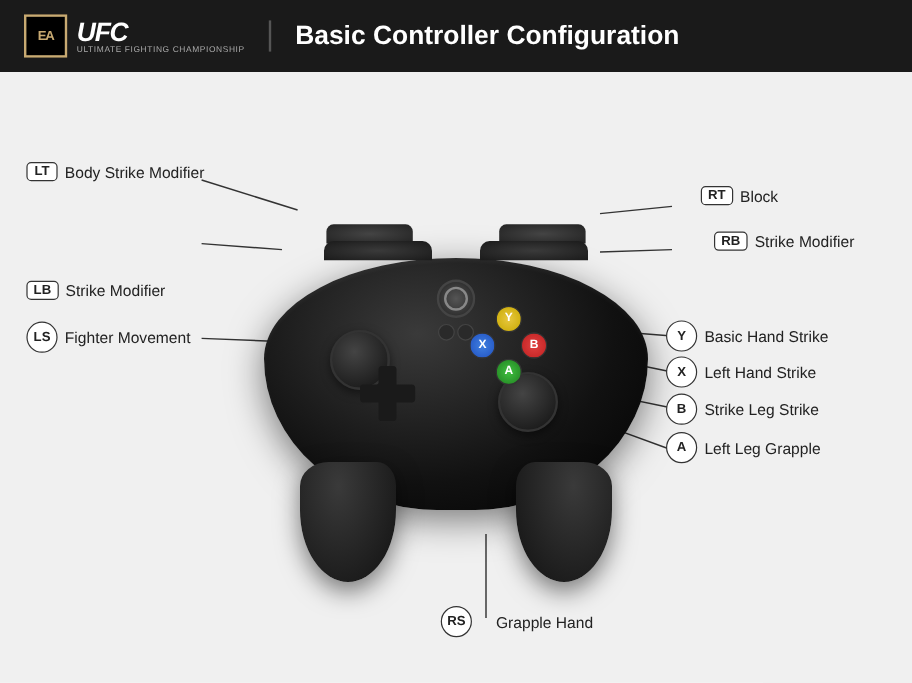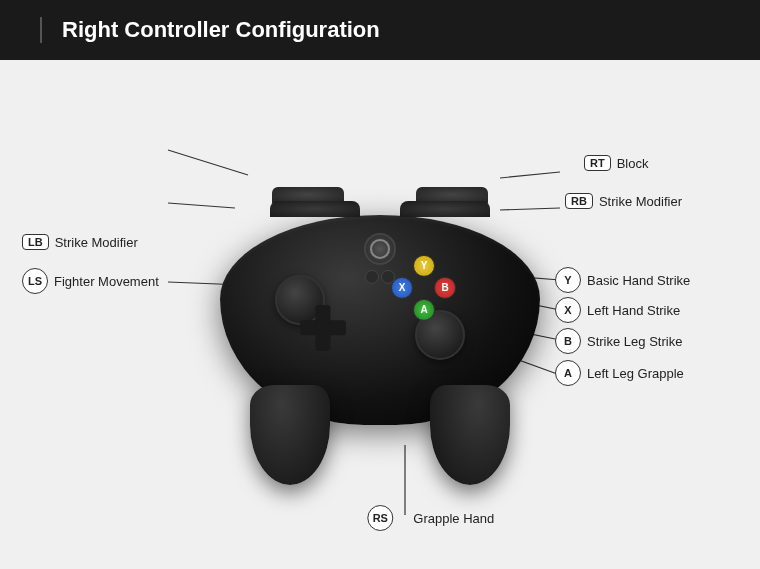--- a/index.html
+++ b/index.html
@@ -397,6 +397,15 @@
 <body>
 
 <div class="header">
+  <div class="logo-area">
+    <div class="ea-logo">
+      <span>EA</span>
+    </div>
+    <div class="ufc-logo">
+      <span class="ufc-text">UFC</span>
+      <span class="ufc-sub">ULTIMATE FIGHTING CHAMPIONSHIP</span>
+    </div>
+  </div>
   <div class="header-title">Right Controller Configuration</div>
 </div>
 

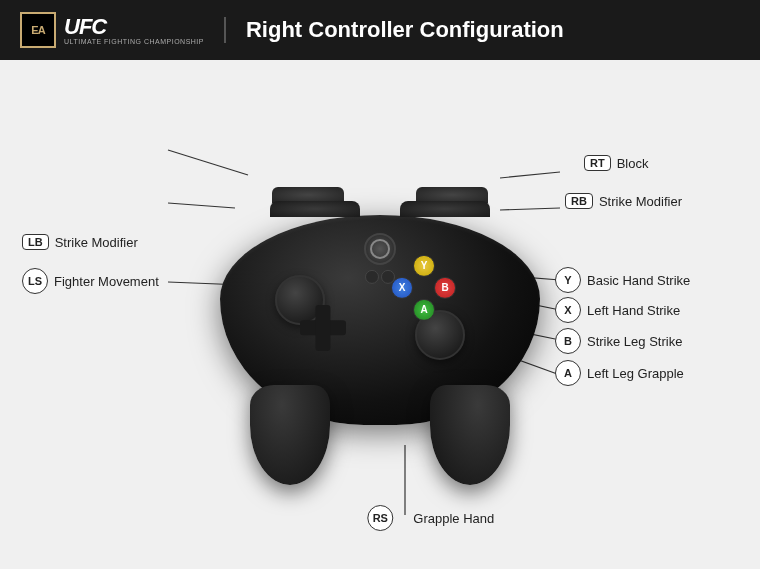--- a/index.html
+++ b/index.html
@@ -406,7 +406,7 @@
       <span class="ufc-sub">ULTIMATE FIGHTING CHAMPIONSHIP</span>
     </div>
   </div>
-  <div class="header-title">Right Controller Configuration</div>
+  <div class="header-title">Basic Controller Configuration</div>
 </div>
 
 <div class="main-area">

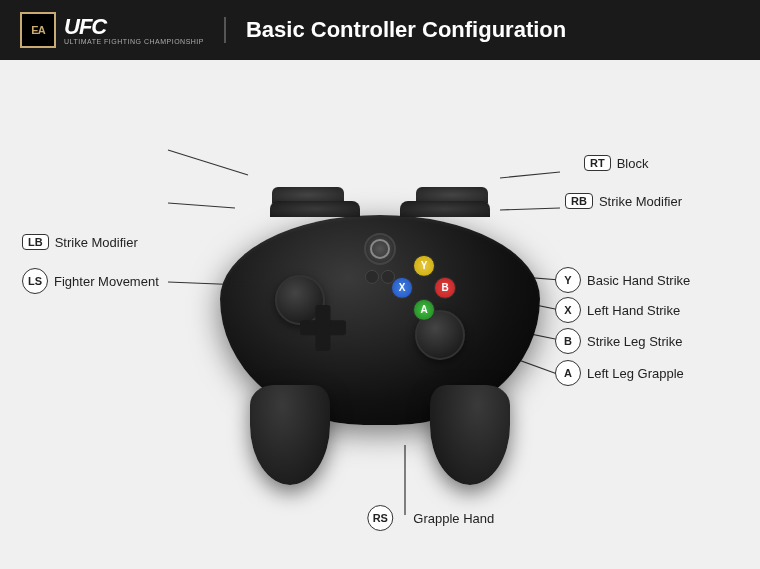--- a/index.html
+++ b/index.html
@@ -468,6 +468,10 @@
     </div>
   </div>
 
+  <div class="label-item" style="top:75px; left:22px;">
+    <span class="label-badge">LT</span>
+    <span class="label-text">Body Strike Modifier</span>
+  </div>
 
   <div class="label-item" style="top:130px; left:22px;margin-top:44px;">
     <span class="label-badge">LB</span>

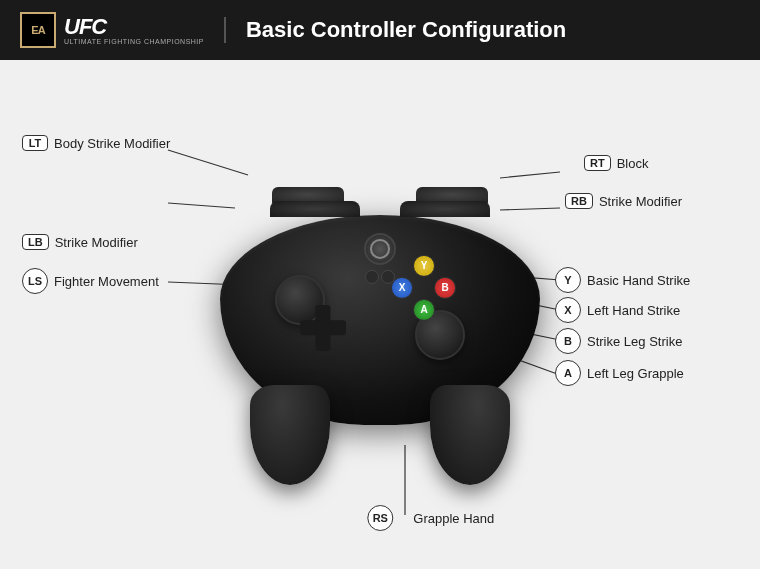--- a/index.html
+++ b/index.html
@@ -488,7 +488,7 @@
     <span class="label-text">Block</span>
   </div>
 
-  <div class="label-item" style="top:133px; left:565px;">
+  <div class="label-item" style="top:133px; left:595px;">
     <span class="label-badge">RB</span>
     <span class="label-text">Strike Modifier</span>
   </div>

